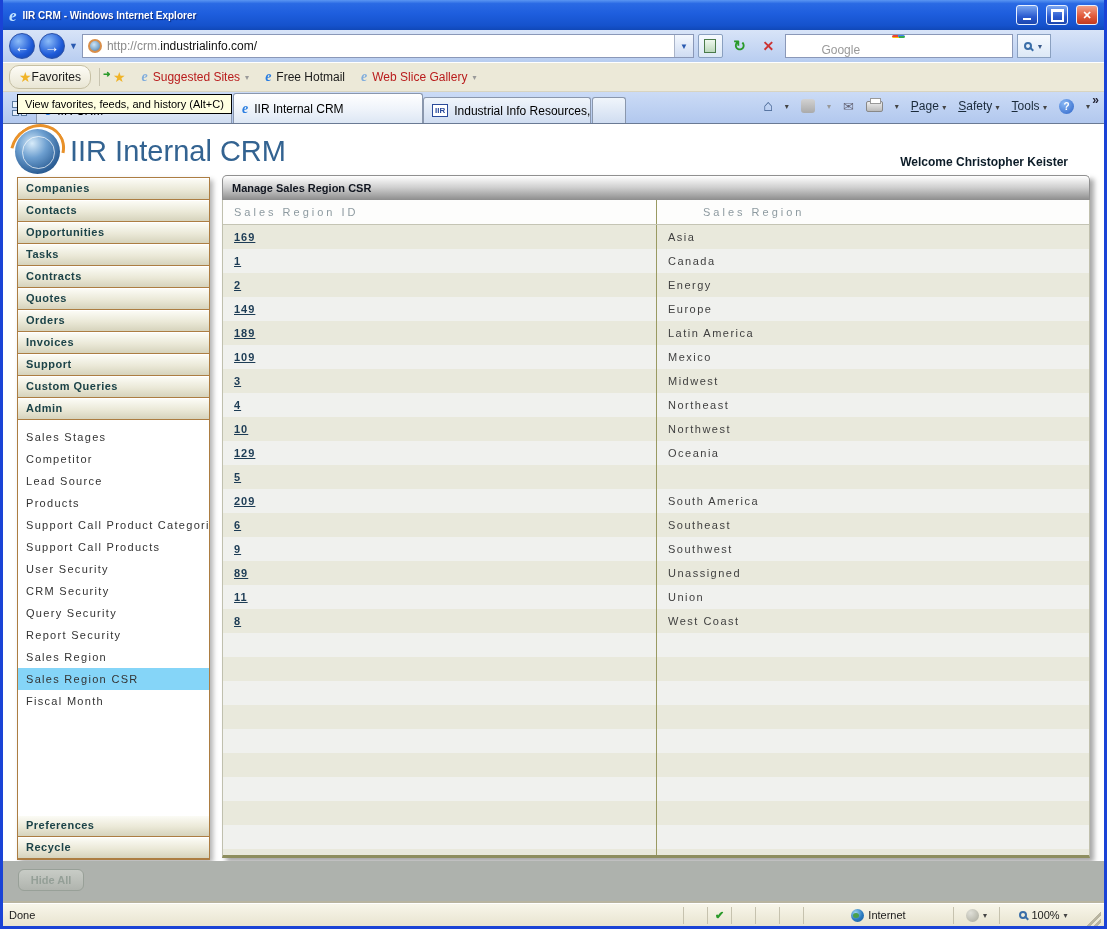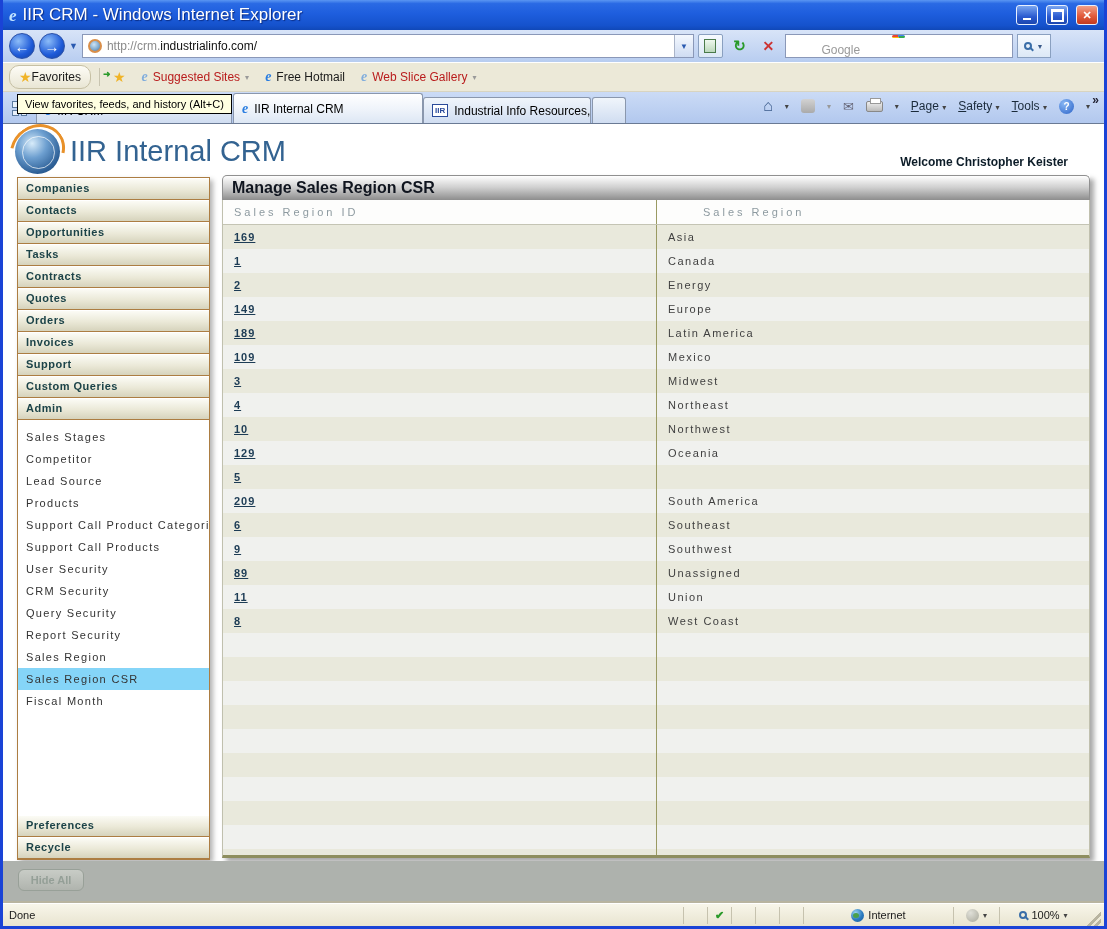--- a/index.html
+++ b/index.html
@@ -10,7 +10,7 @@
   
   .titlebar{height:30px;background:linear-gradient(180deg,#5a96f2 0%,#2a6ae4 12%,#1e5ede 45%,#1552cc 85%,#1048b8 100%);
     display:flex;align-items:center;padding:0 6px;gap:6px;}
-  .title-text{color:#fff;font-weight:normal;font-size:17px;text-shadow:1px 1px 1px #0a2a80;flex:1;}
+  .title-text{color:#fff;font-weight:bold;font-size:10px;text-shadow:1px 1px 1px #0a2a80;flex:1;}
   .ie-title-icon{color:#bfe2ff;font-family:"Liberation Serif",serif;font-style:italic;font-weight:bold;font-size:17px;line-height:1;}
   .ie-title-icon::after{content:"e";}
   .wbtn{width:22px;height:20px;border-radius:3px;border:1px solid #e8f0ff;color:#fff;font-size:11px;font-weight:bold;

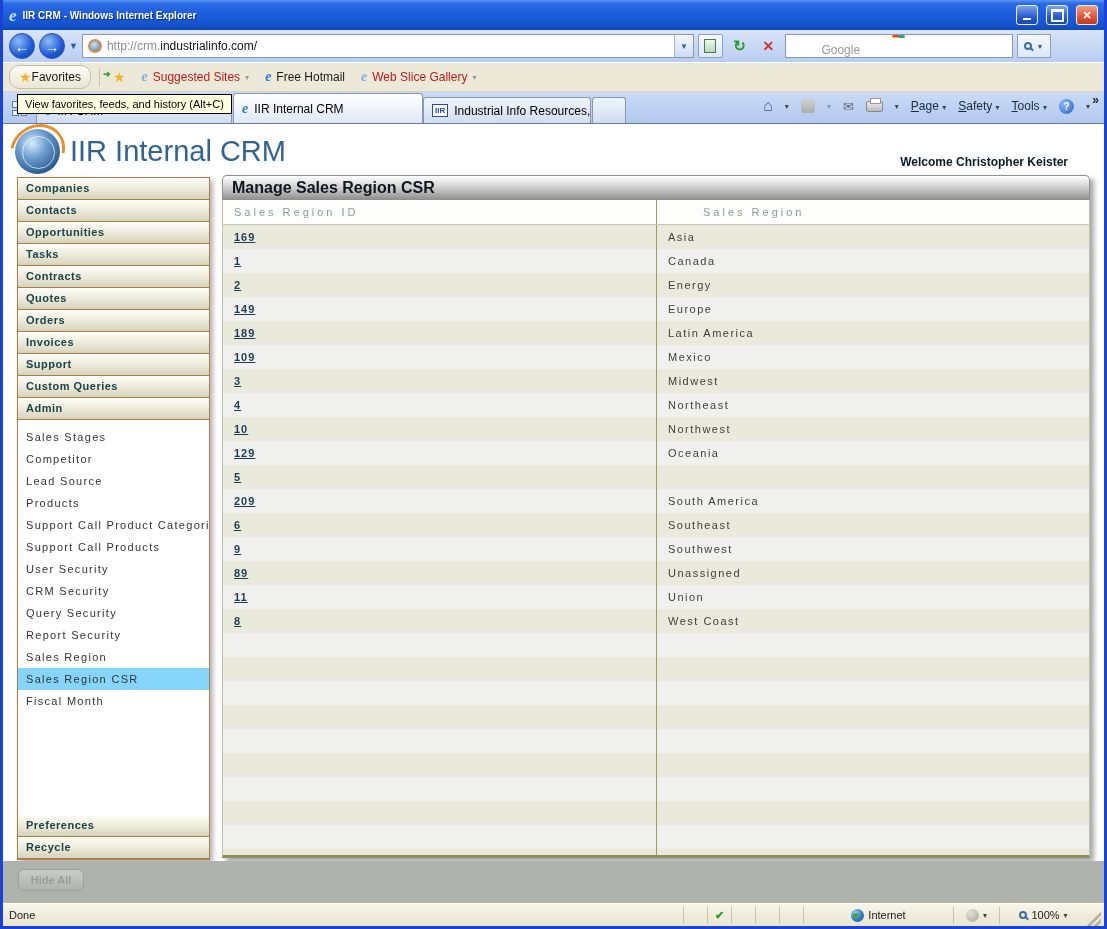--- a/index.html
+++ b/index.html
@@ -125,7 +125,7 @@
   
   .content{position:absolute;left:219px;top:51px;width:868px;height:683px;box-shadow:4px 4px 5px rgba(0,0,0,.35);}
   .content-header{height:25px;background:linear-gradient(#ffffff,#cfcfcf 48%,#8d8d8d);border:1px solid #909090;border-bottom:none;
-    border-radius:5px 5px 0 0;display:flex;align-items:center;padding-left:9px;font-size:16px;font-weight:bold;color:#10151f;}
+    border-radius:5px 5px 0 0;display:flex;align-items:center;padding-left:9px;font-size:11px;font-weight:bold;color:#10151f;}
   .tablewrap{height:658px;background:#fff;border-left:1px solid #c0c0ae;border-right:1px solid #c0c0ae;border-bottom:3px solid #8e8e5e;
     overflow:hidden;display:flex;flex-direction:column;}
   .thead{display:flex;flex:0 0 25px;height:25px;background:#fdfdfc;border-bottom:1px solid #c4c4b4;

